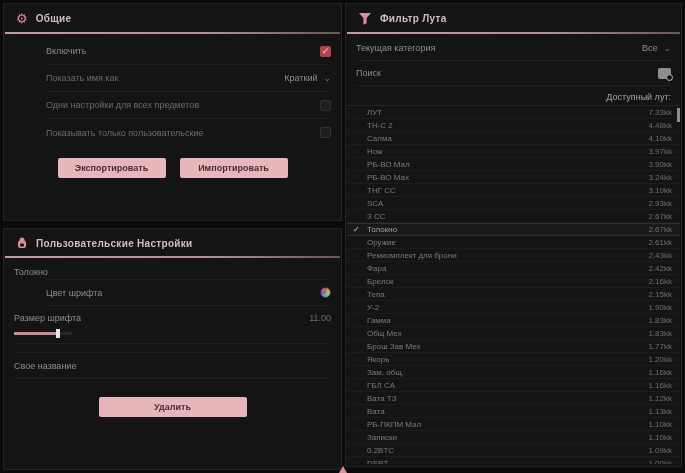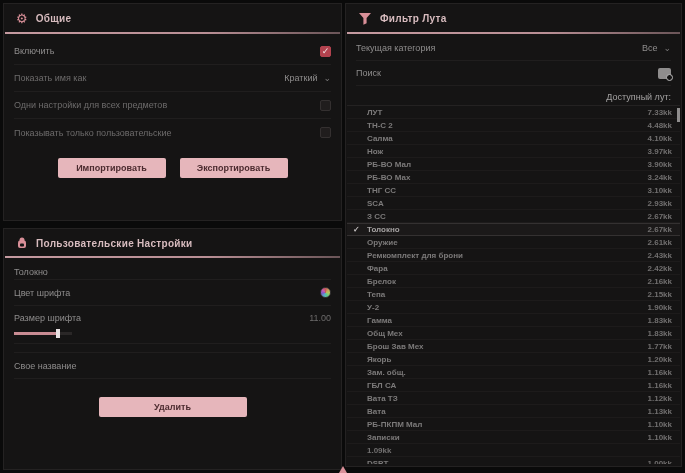--- a/index.html
+++ b/index.html
@@ -21,7 +21,7 @@
 
   .rows { padding:4px 10px 0 10px; }
   .s-row { display:flex; align-items:center; justify-content:space-between;
-    min-height:27px; border-bottom:1px solid #201e1e; }
+    min-height:27px; border-bottom:1px solid #201e1e;margin-left:32px; }
   .s-row:last-child { border-bottom:none; }
   .lbl { color:#8f8d8d; font-size:9px; }
   .lbl.dim { color:#6d6b6b; }

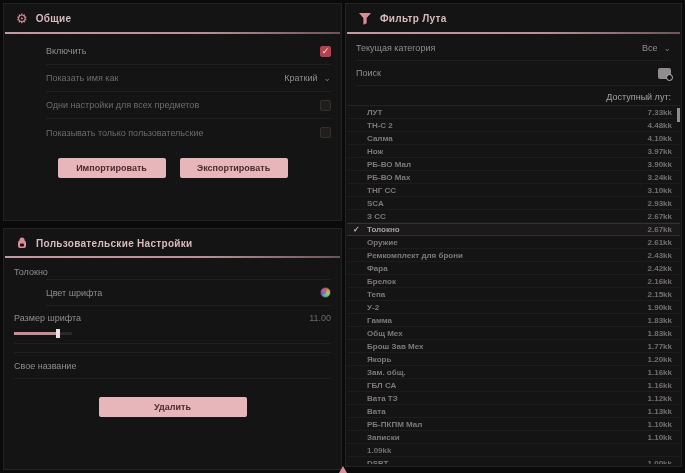--- a/index.html
+++ b/index.html
@@ -66,7 +66,7 @@
   .list-label { color:#a5a3a3; font-size:9px; padding:6px 10px 3px 8px;text-align:right; }
 
   .loot-list { flex:1; overflow:hidden; margin:0 1px 2px 1px; position:relative;
-    border-top:1px solid #242222;font-weight:bold; }
+    border-top:1px solid #242222; }
   .loot-row { display:flex; align-items:center; height:13px; padding:0 8px 0 6px;
     border-bottom:1px solid #1d1b1b; }
   .loot-row .chk { width:14px; color:#c9c5c5; font-size:8px; }

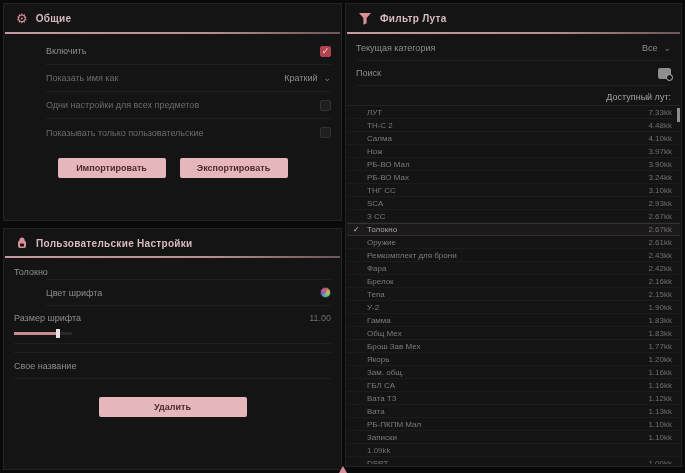--- a/index.html
+++ b/index.html
@@ -117,8 +117,8 @@
         </div>
       </div>
       <div class="btn-row">
+        <button class="btn">Экспортировать</button>
         <button class="btn">Импортировать</button>
-        <button class="btn">Экспортировать</button>
       </div>
     </div>
 

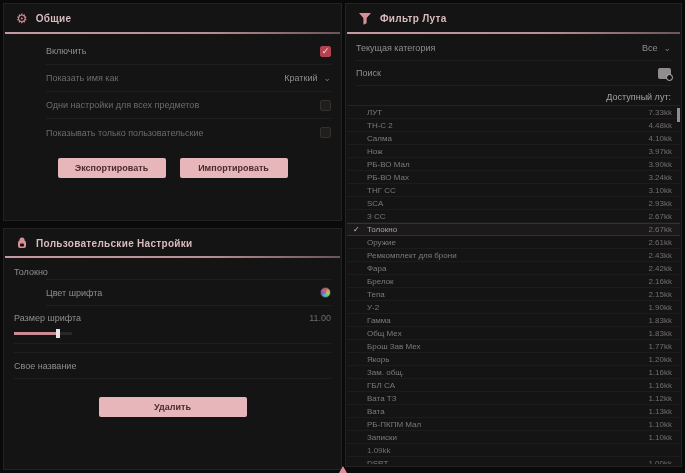--- a/index.html
+++ b/index.html
@@ -323,6 +323,7 @@
           </div>
           <div class="loot-row">
             <span class="chk"></span>
+            <span class="nm">0.2BTC</span>
             <span class="val">1.09kk</span>
           </div>
           <div class="loot-row">

